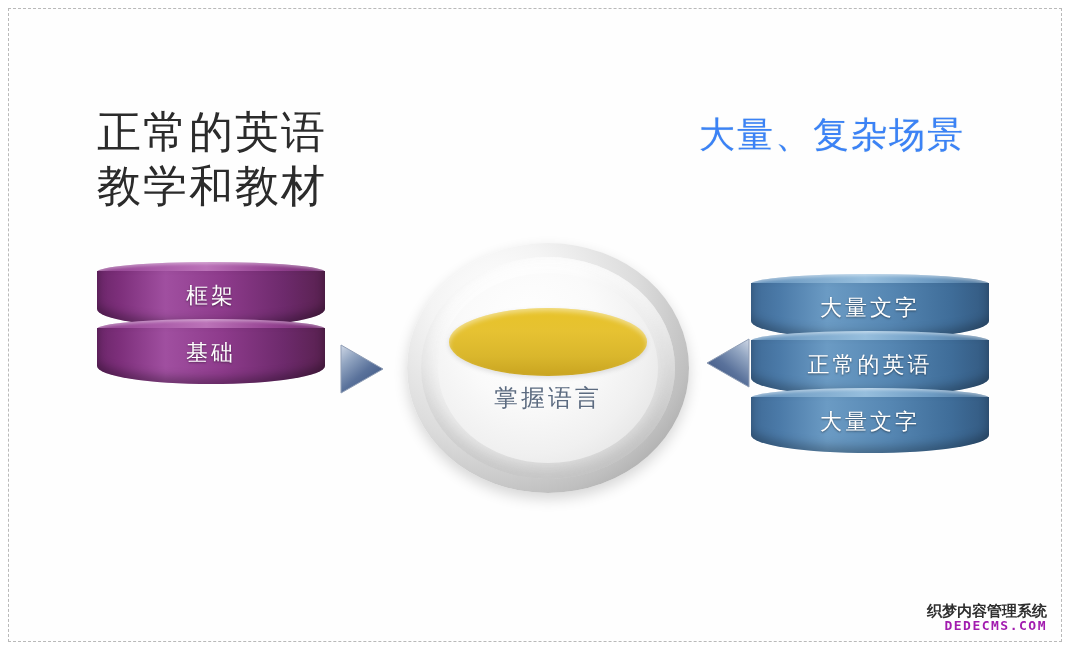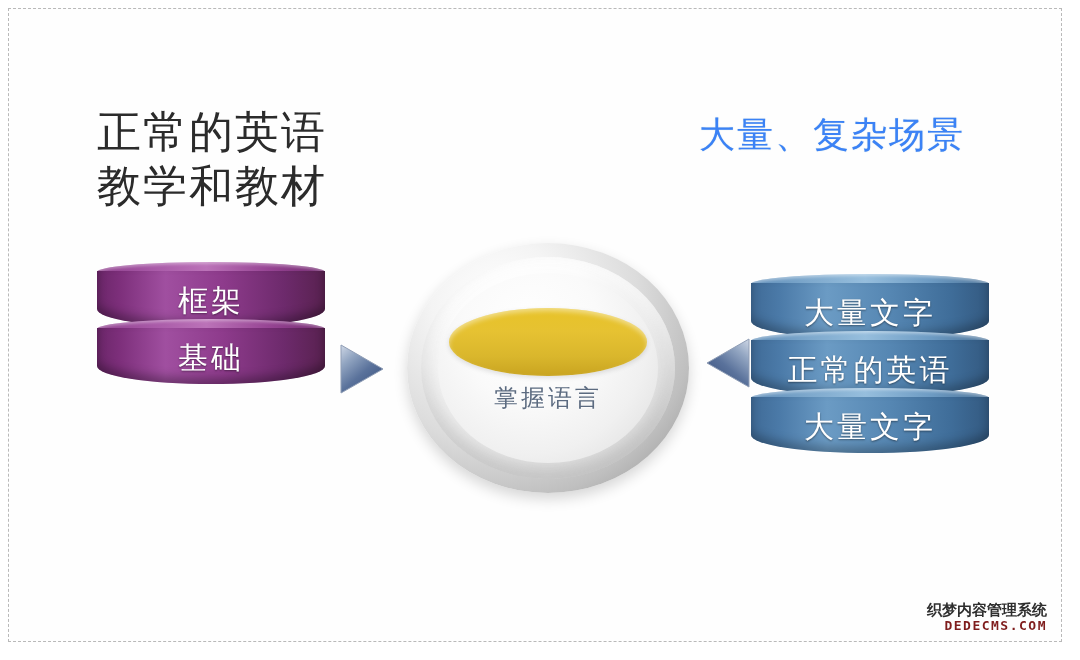--- a/index.html
+++ b/index.html
@@ -82,7 +82,7 @@
     position: absolute;
     left: 0; right: 0; top: 10px;
     text-align: center;
-    font-size: 30px;
+    font-size: 22px;
     color: #ffffff;
     letter-spacing: 3px;
     text-shadow: 0 1px 2px rgba(0,0,0,0.45);

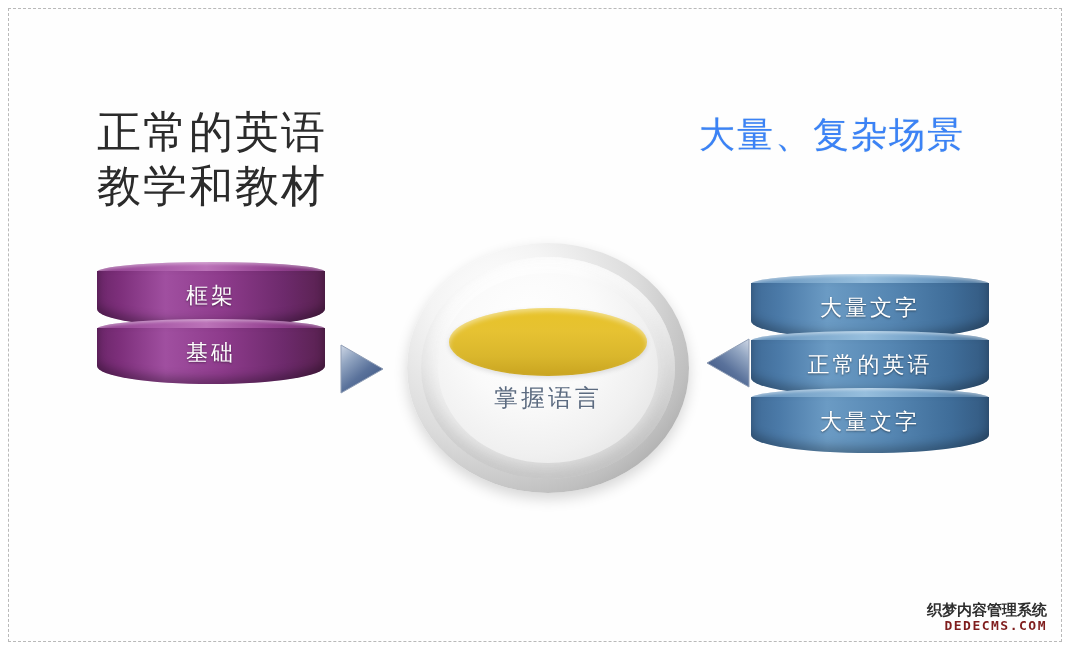--- a/index.html
+++ b/index.html
@@ -192,7 +192,7 @@
     font-weight: bold;
     color: #2e2e2e;
     letter-spacing: 0px;
-    font-family: Liberation Mono, monospace;
+    font-family: Liberation Serif, serif;
   }
   #watermark .wm-en {
     display: block;

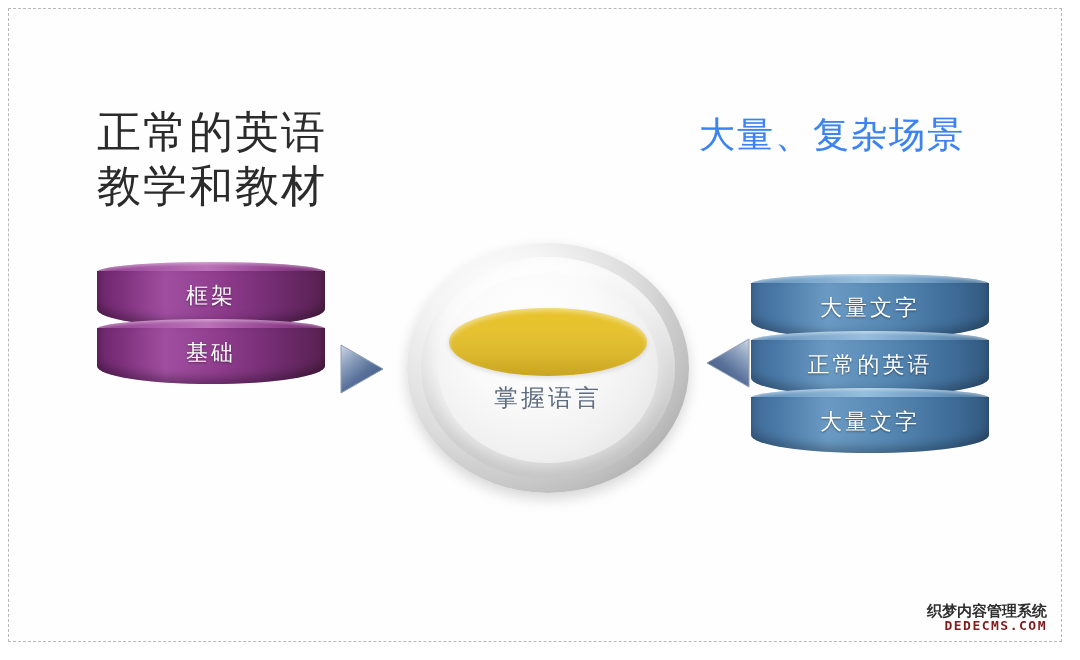--- a/index.html
+++ b/index.html
@@ -198,7 +198,7 @@
     display: block;
     font-size: 13px;
     font-weight: bold;
-    color: #7f1d1d;
+    color: #a21caf;
     letter-spacing: 1.5px;
     font-family: "DejaVu Sans Mono", "Liberation Mono", monospace;
     text-align: right;

